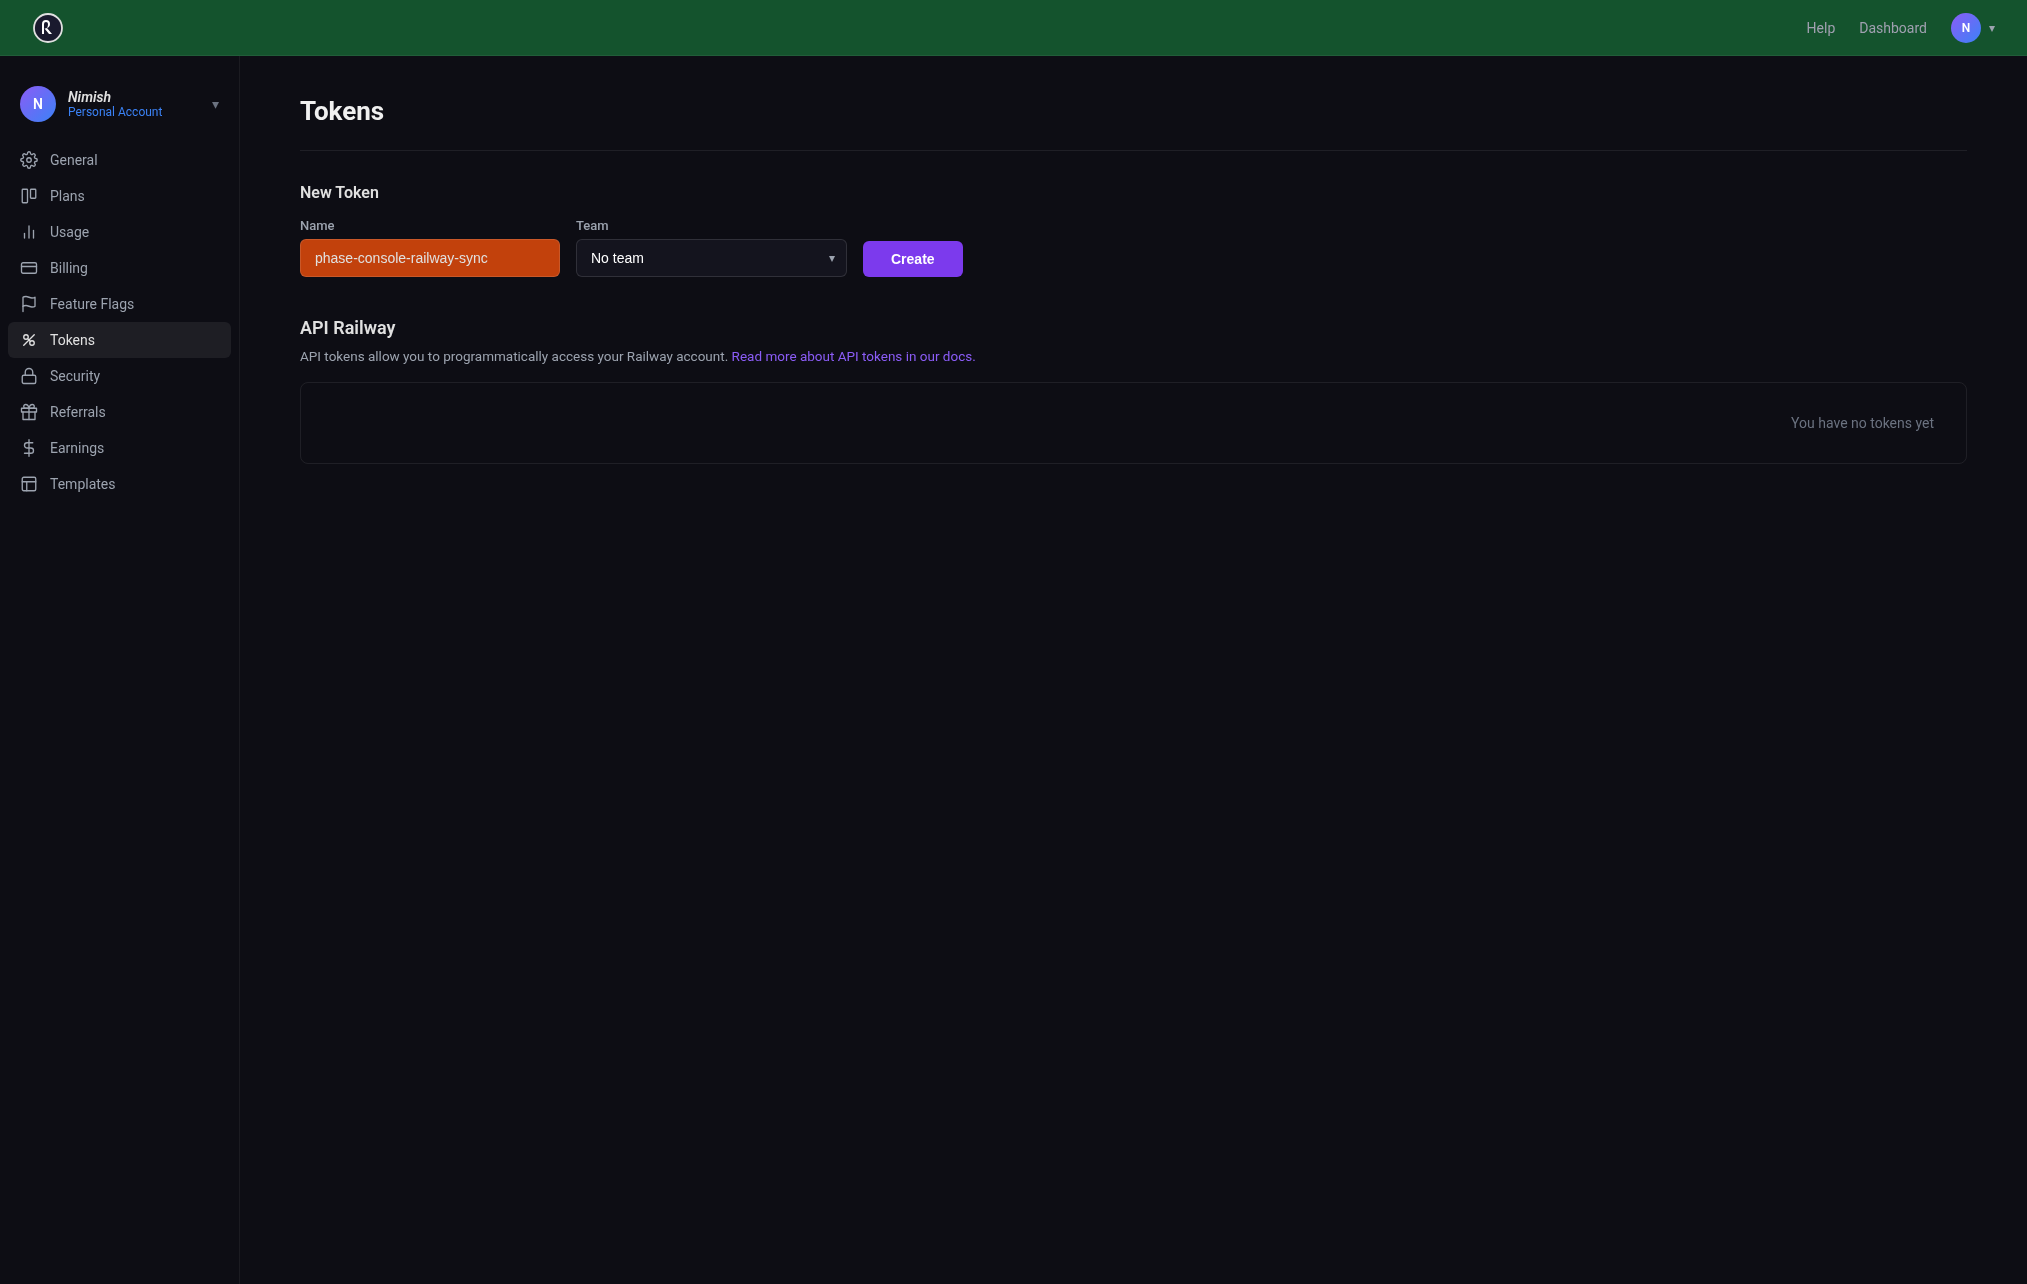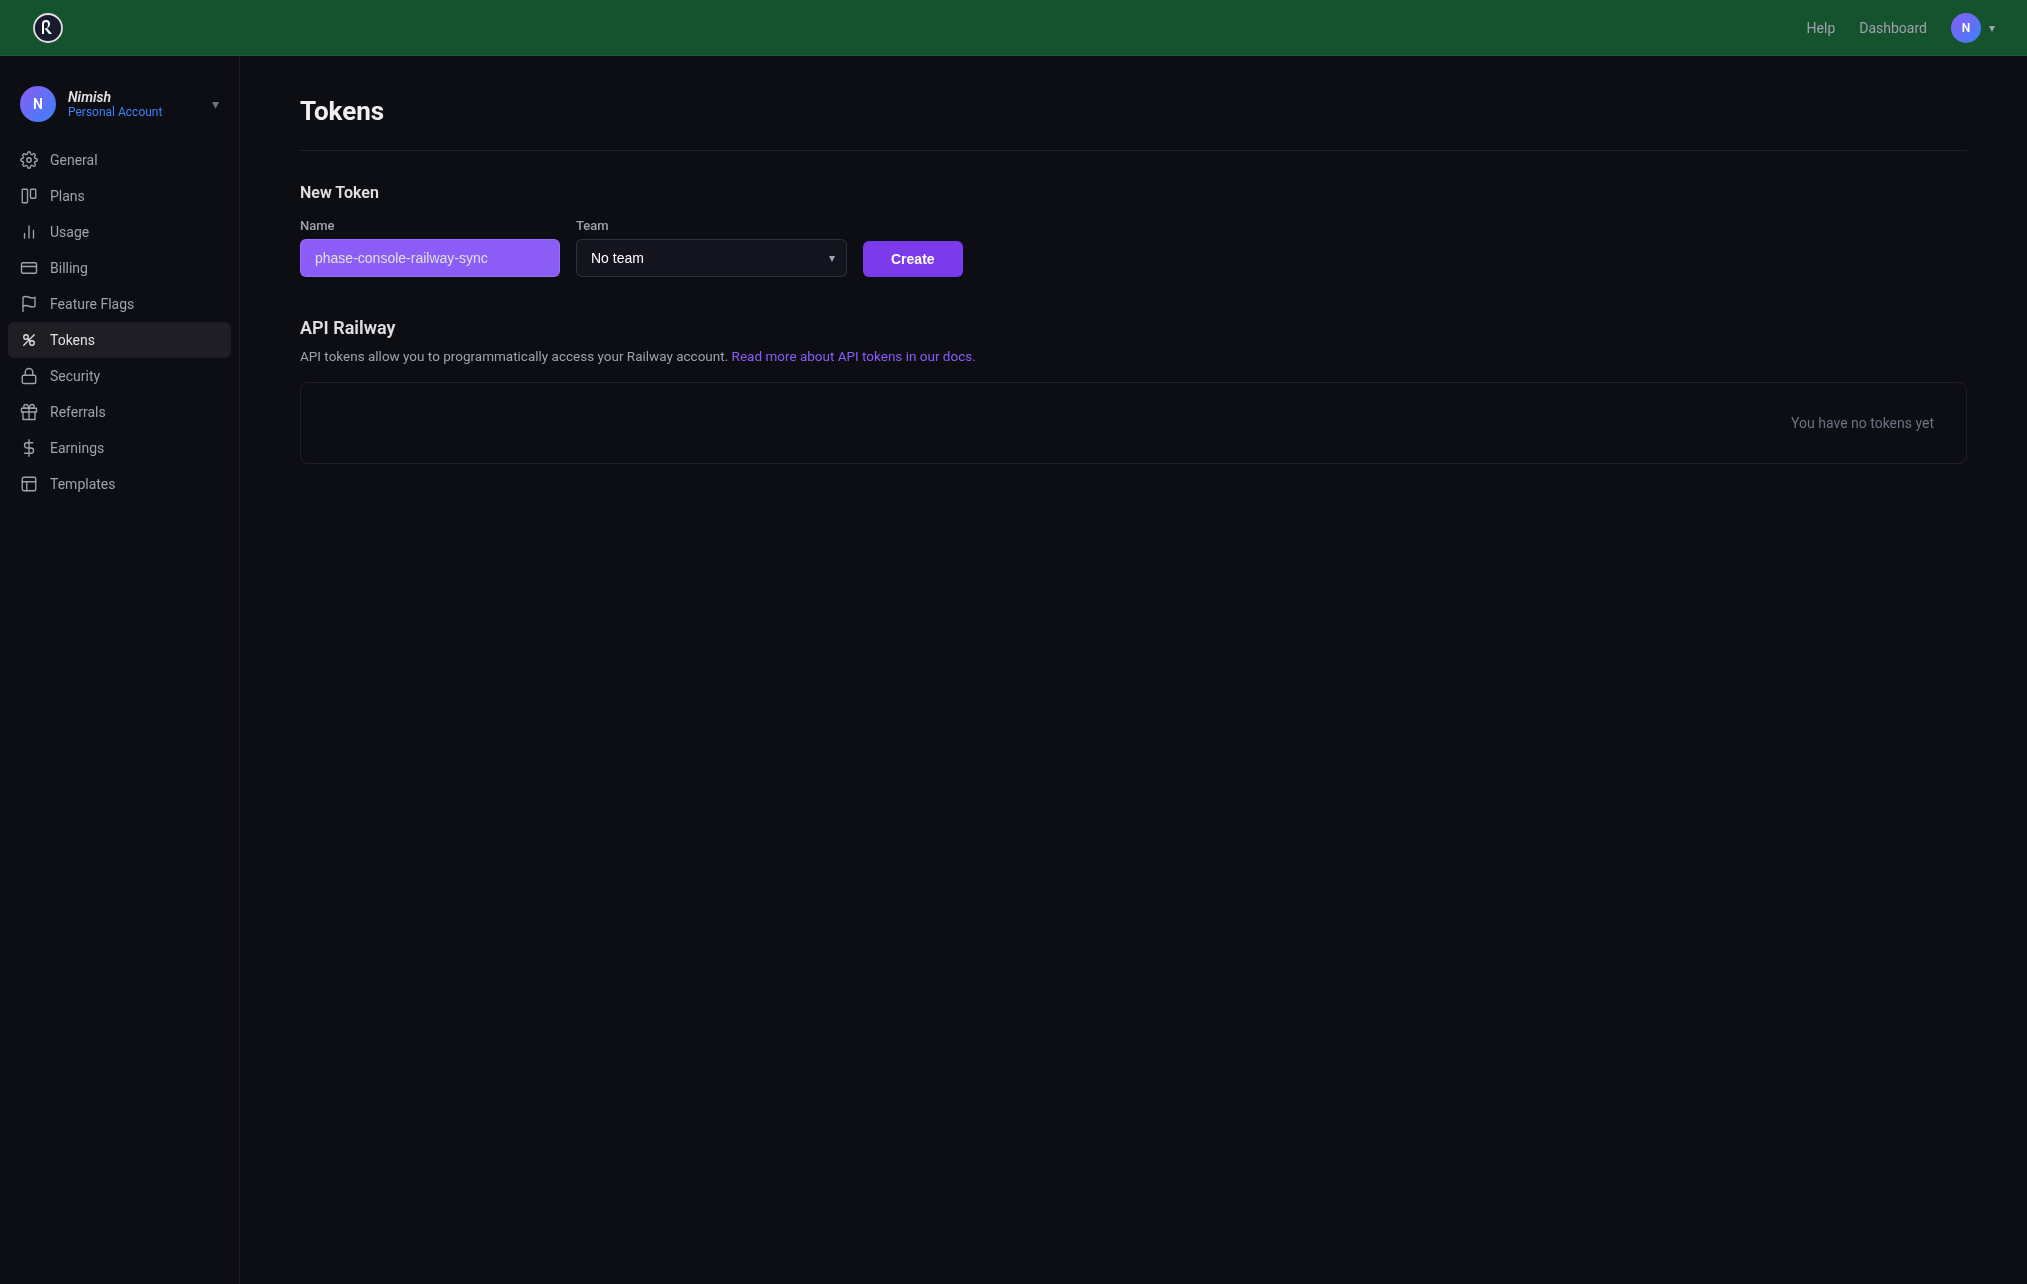--- a/index.html
+++ b/index.html
@@ -205,7 +205,7 @@
     }
 
     .form-input {
-      background: #8b5cf6;
+      background: #c2410c;
       border: 1px solid rgba(255,255,255,0.12);
       border-radius: 6px;
       color: #e0e0e0;

